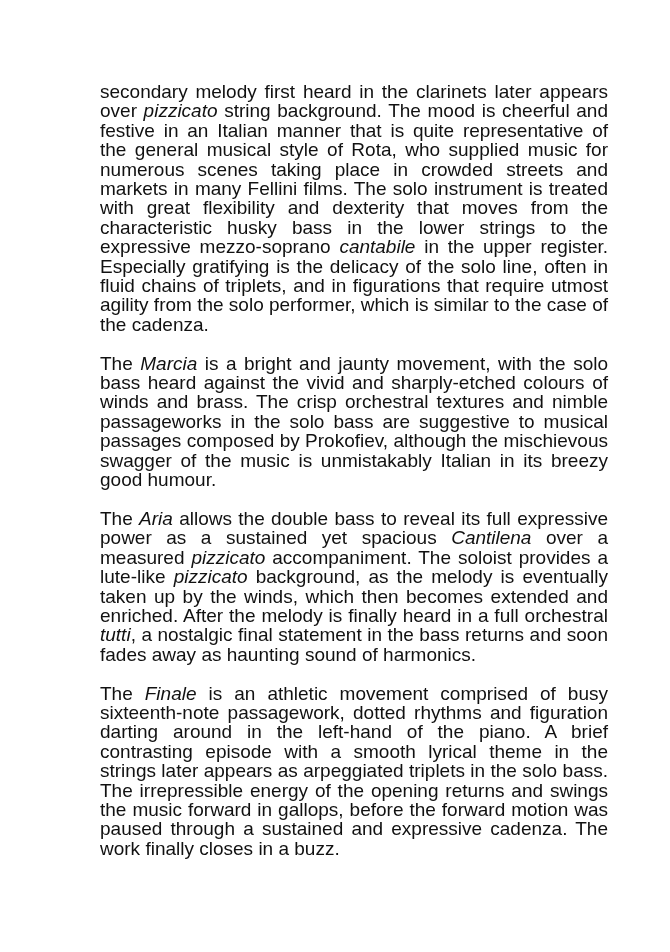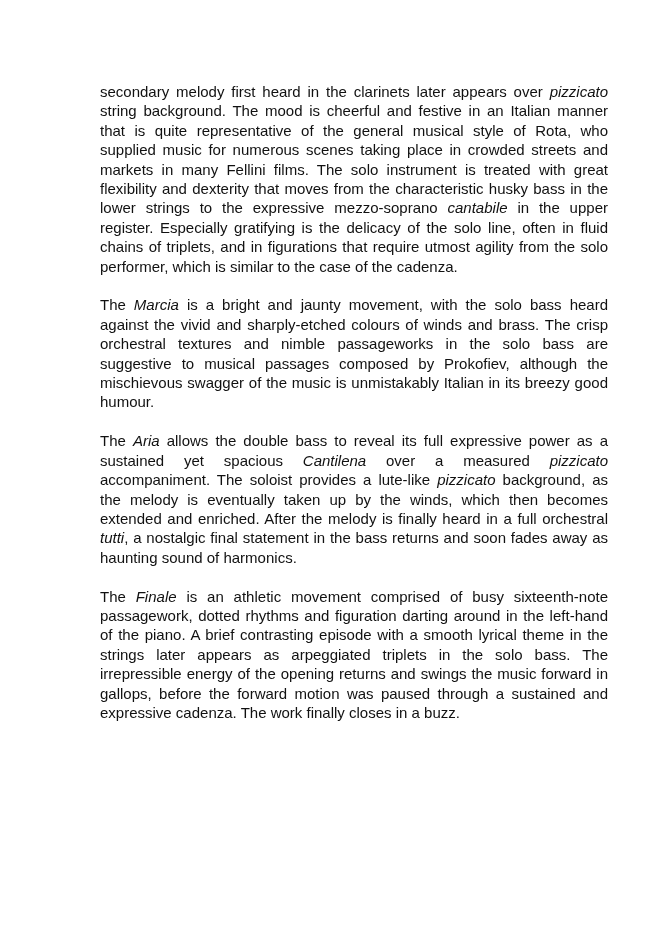--- a/index.html
+++ b/index.html
@@ -27,7 +27,7 @@
       top: 82px;
       width: 508px;
       font-family: "Liberation Sans", "DejaVu Sans", sans-serif;
-      font-size: 15px;
+      font-size: 19px;
       line-height: 19.4px;
       color: #111111;
       text-align: justify;

